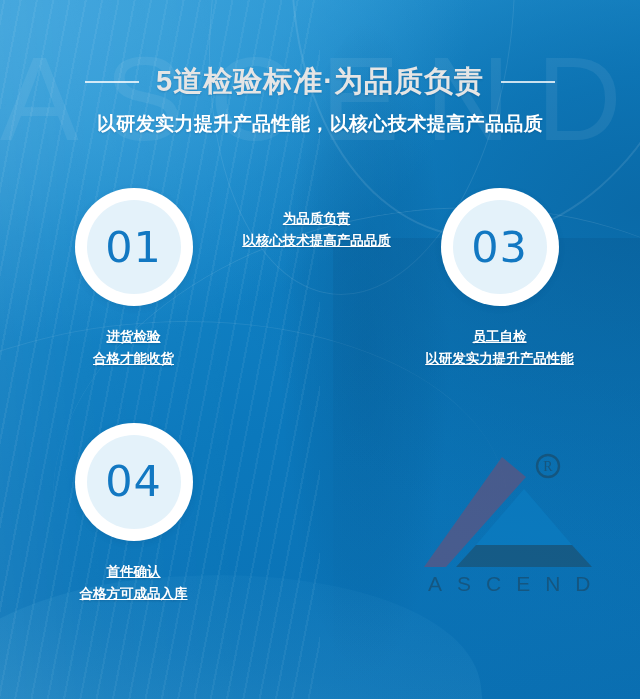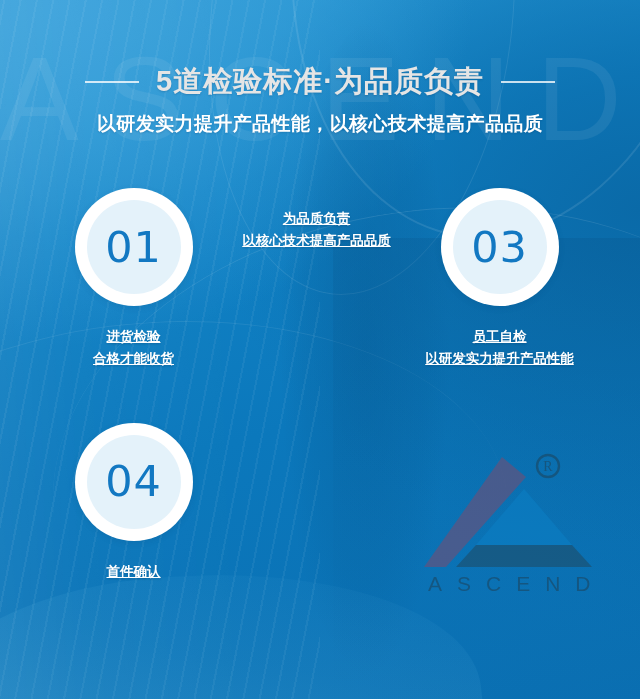--- a/index.html
+++ b/index.html
@@ -319,6 +319,7 @@
         </div>
         <div class="step-caption">
           <div>首件确认</div>
+          <div>合格方可成品入库</div>
         </div>
       </div>
 

